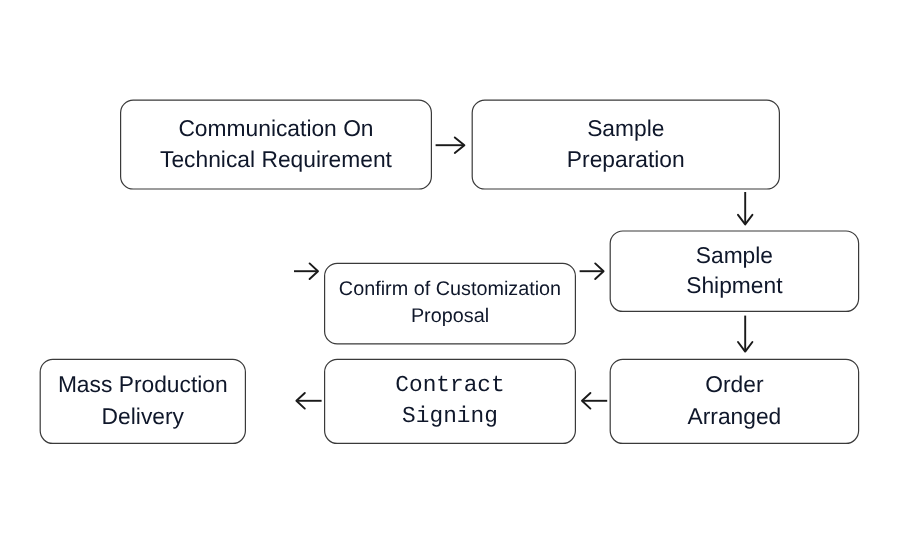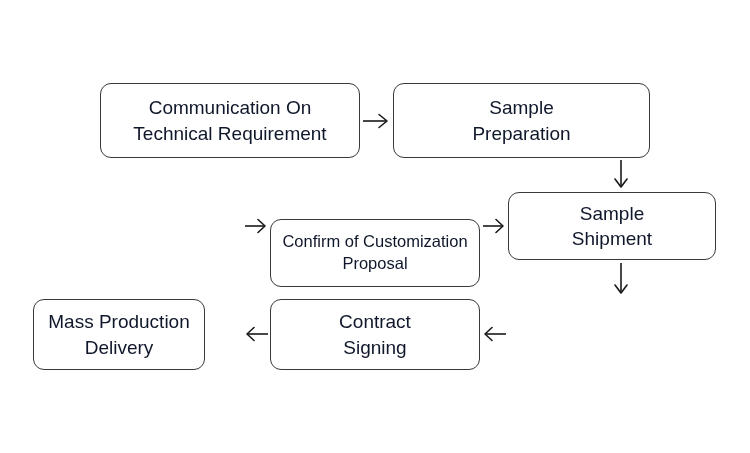--- a/index.html
+++ b/index.html
@@ -46,7 +46,7 @@
   #n-sample-ship   { left: 508px; top: 192px; width: 208px; height: 68px; }
   
   #n-mass-prod     { left: 33px;  top: 299px; width: 172px; height: 71px; }
-  #n-contract      { left: 270px; top: 299px; width: 210px; height: 71px; }
+  #n-contract      { left: 270px; top: 299px; width: 210px; height: 71px; font-family: Liberation Mono, monospace; }
   #n-order         { left: 508px; top: 299px; width: 208px; height: 71px; }
 
   .arrow {

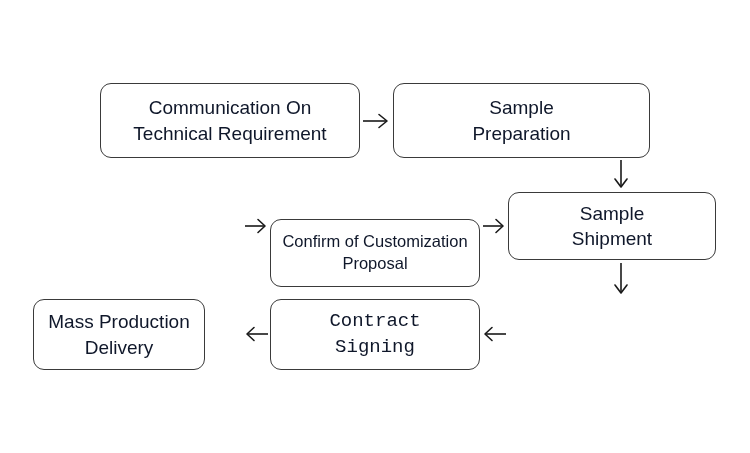--- a/index.html
+++ b/index.html
@@ -129,6 +129,8 @@
     </svg>
   </div>
 
+  <div class="node" id="n-order">Order
+Arranged</div>
 
 </div>
 

